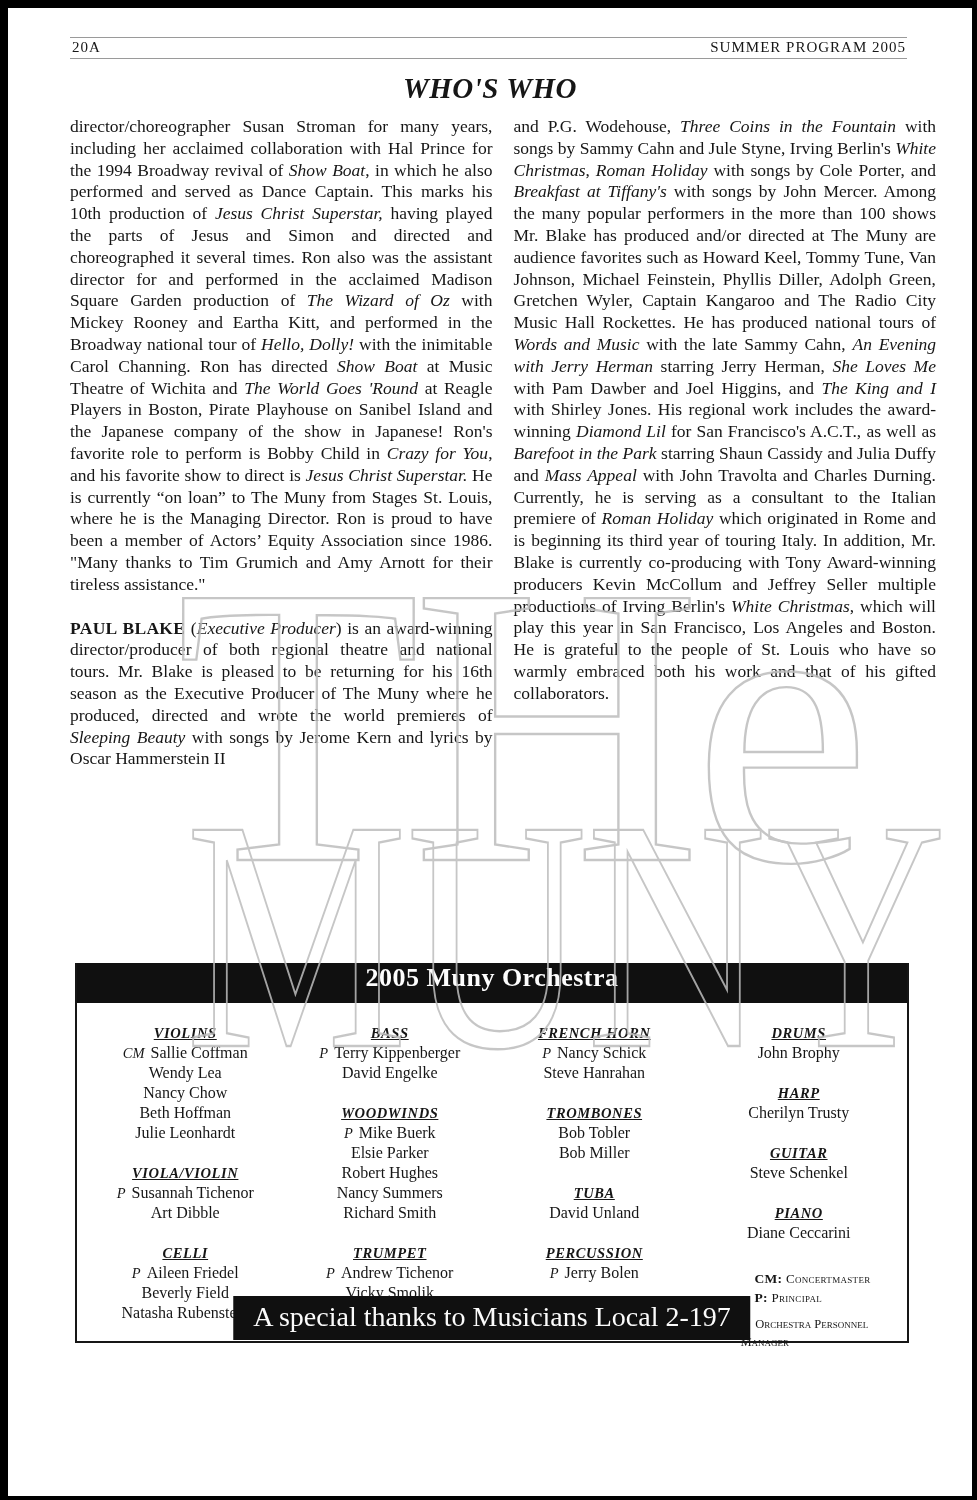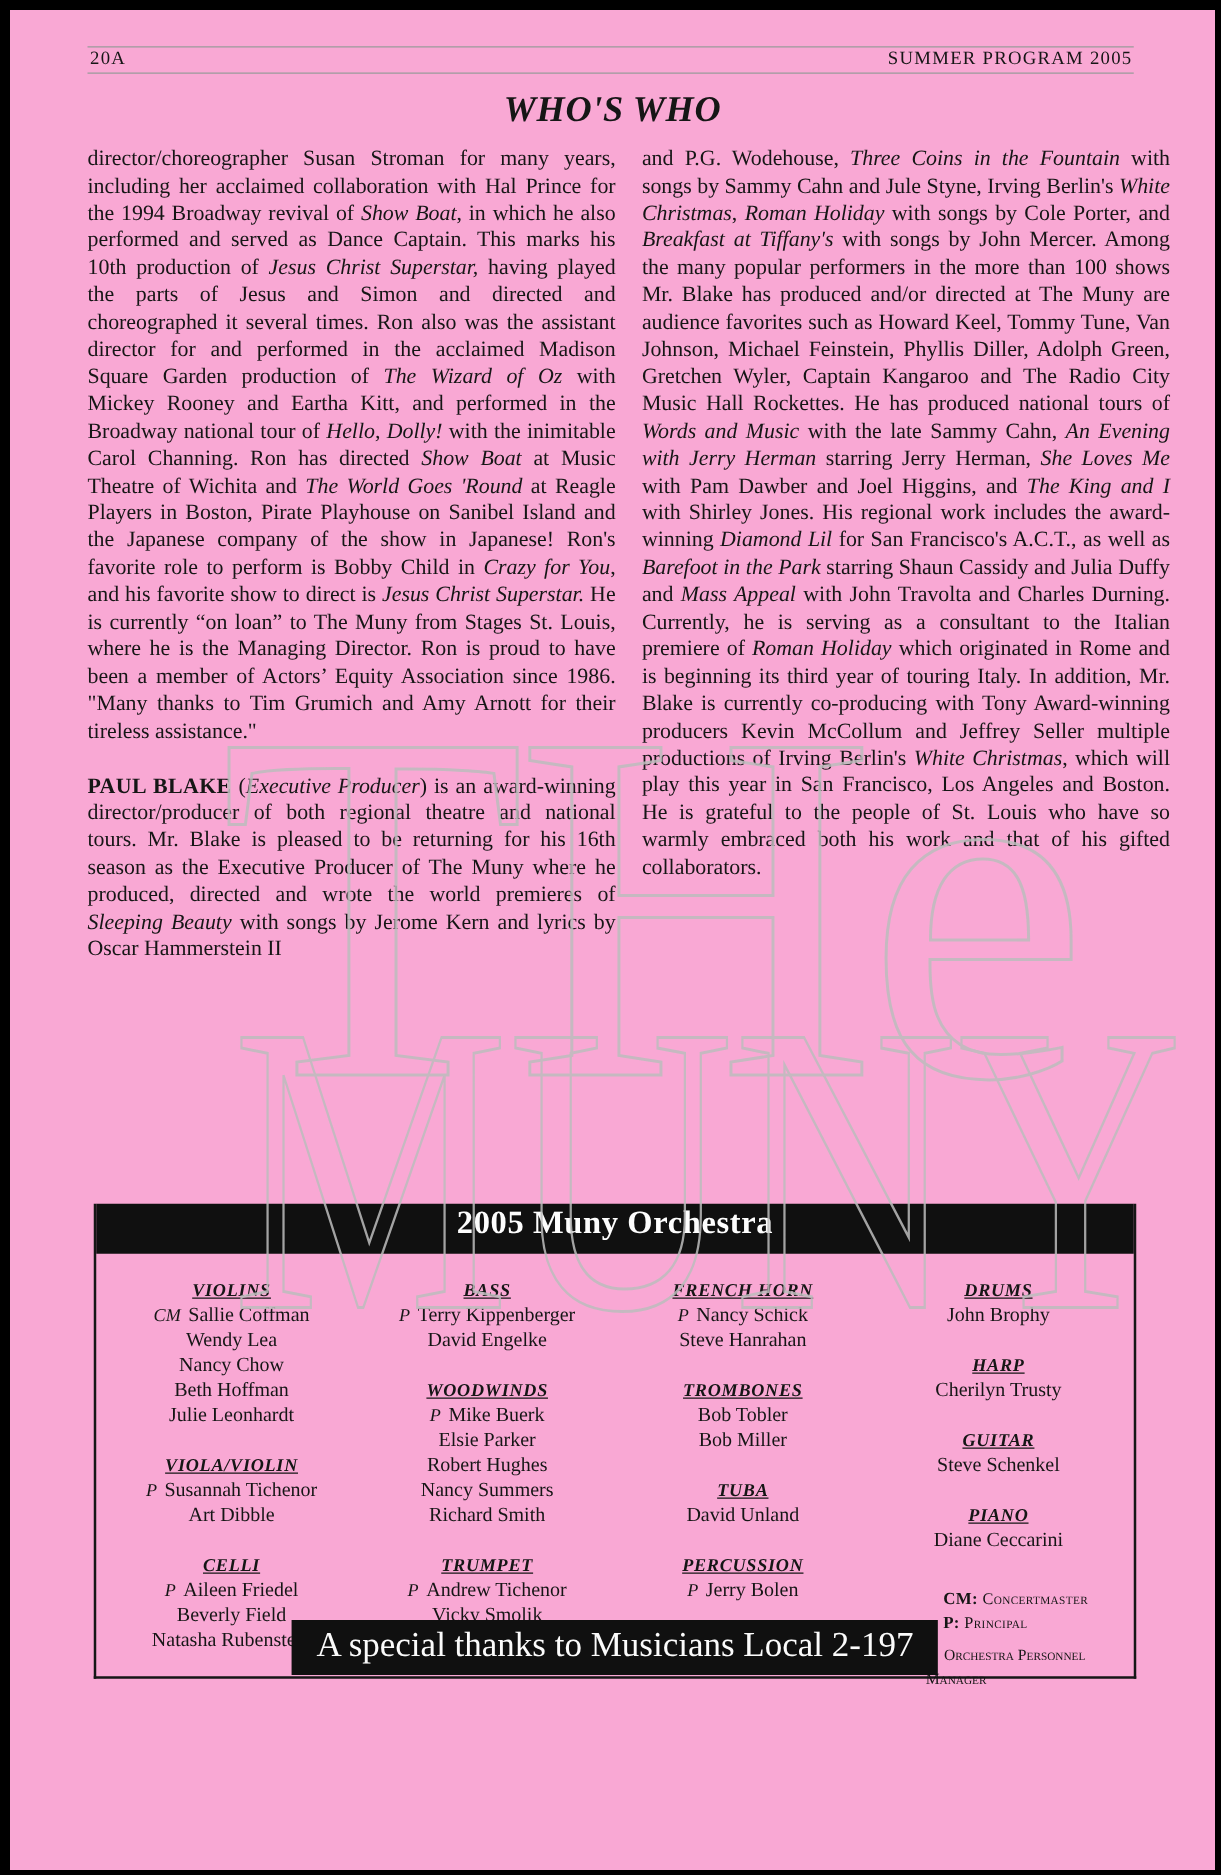--- a/index.html
+++ b/index.html
@@ -11,7 +11,7 @@
   }
   .page{
     position:absolute;top:8px;left:8px;right:5px;bottom:4px;
-    background:#f9a8d4;color:#161616;
+    background:#ffffff;color:#161616;
   }
   
   .rule{position:absolute;left:62px;right:65px;height:0;border-top:1px solid #9a9a9a;}

